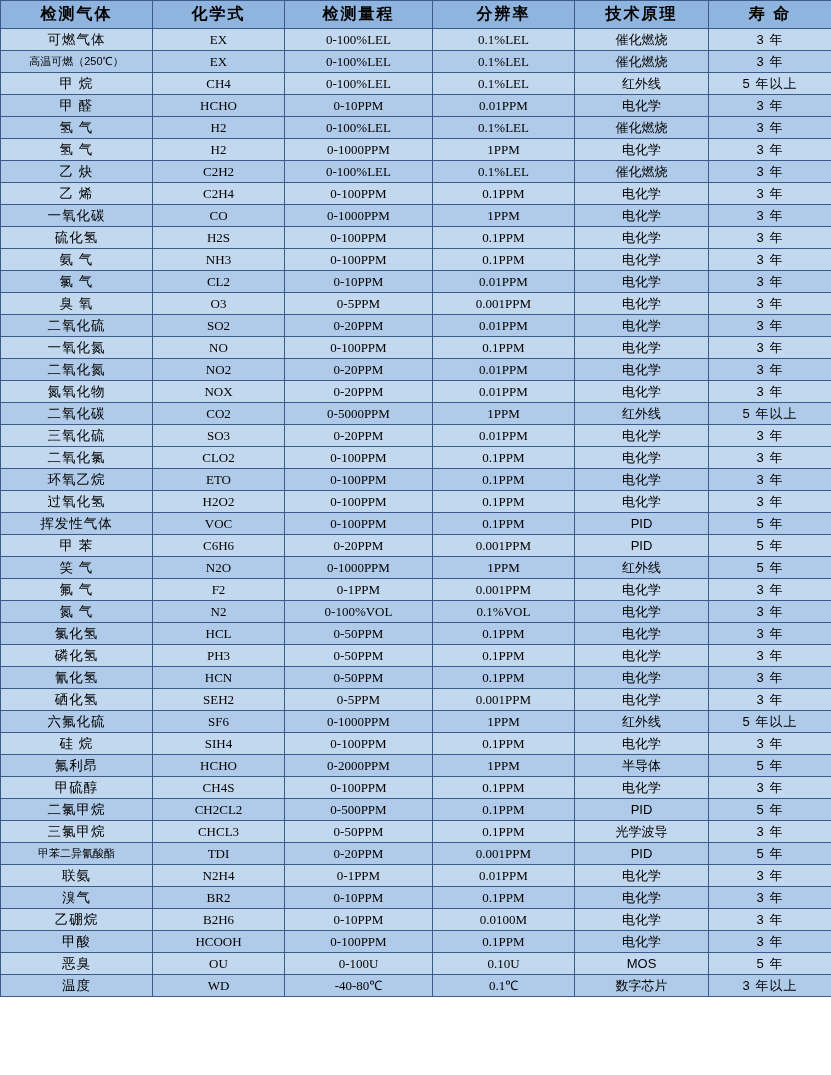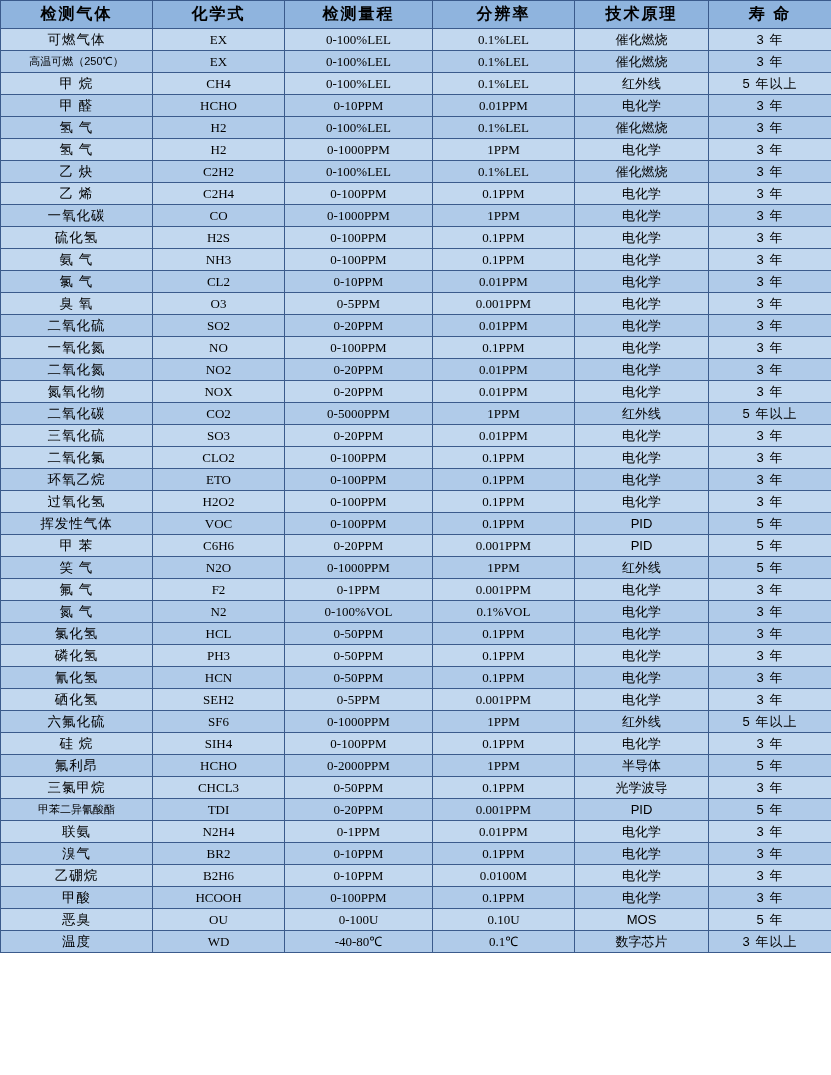--- a/index.html
+++ b/index.html
@@ -369,6 +369,14 @@
         <td class="life">5 年</td>
       </tr>
       <tr class="odd">
+        <td class="name">甲硫醇</td>
+        <td class="formula">CH4S</td>
+        <td class="range">0-100PPM</td>
+        <td class="res">0.1PPM</td>
+        <td class="principle">电化学</td>
+        <td class="life">3 年</td>
+      </tr>
+      <tr class="odd">
         <td class="name">三氯甲烷</td>
         <td class="formula">CHCL3</td>
         <td class="range">0-50PPM</td>

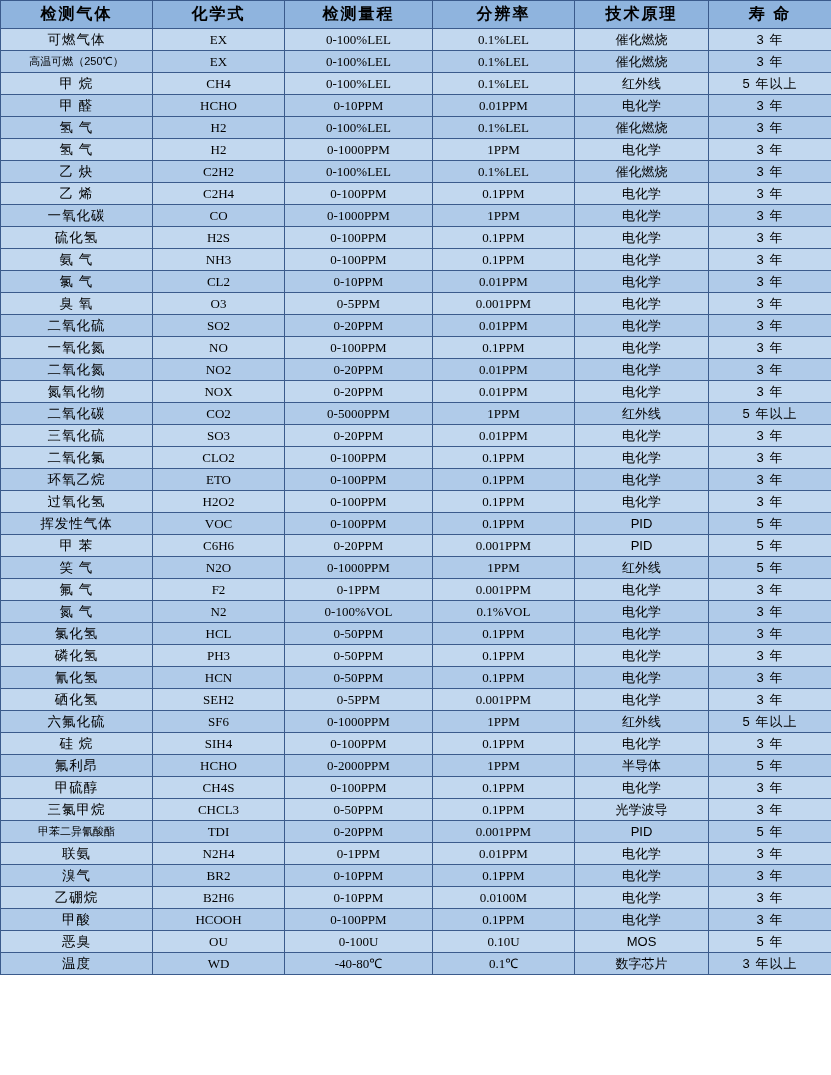--- a/index.html
+++ b/index.html
@@ -376,6 +376,14 @@
         <td class="principle">电化学</td>
         <td class="life">3 年</td>
       </tr>
+      <tr class="even">
+        <td class="name">二氯甲烷</td>
+        <td class="formula">CH2CL2</td>
+        <td class="range">0-500PPM</td>
+        <td class="res">0.1PPM</td>
+        <td class="principle">PID</td>
+        <td class="life">5 年</td>
+      </tr>
       <tr class="odd">
         <td class="name">三氯甲烷</td>
         <td class="formula">CHCL3</td>

